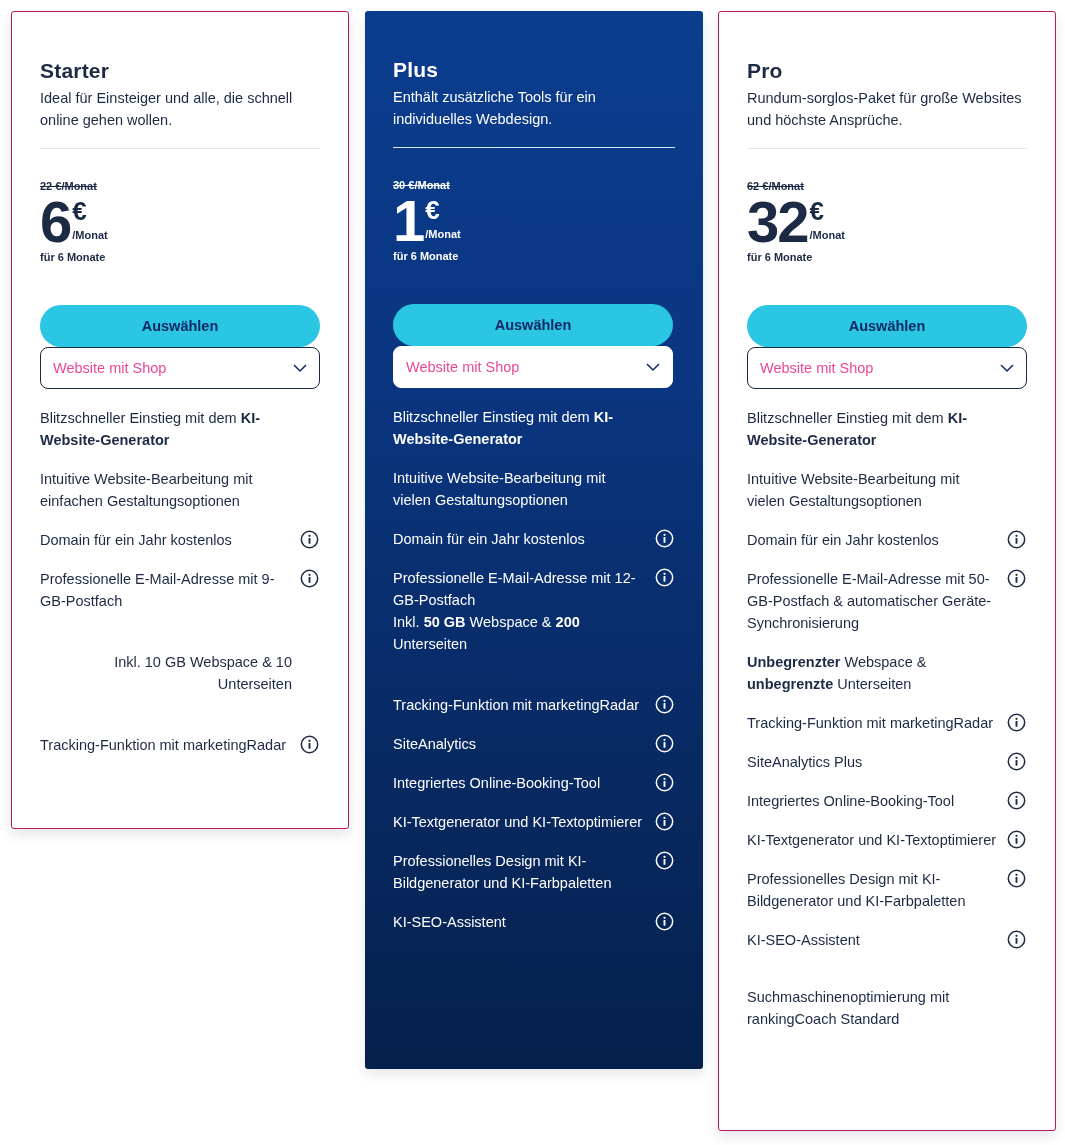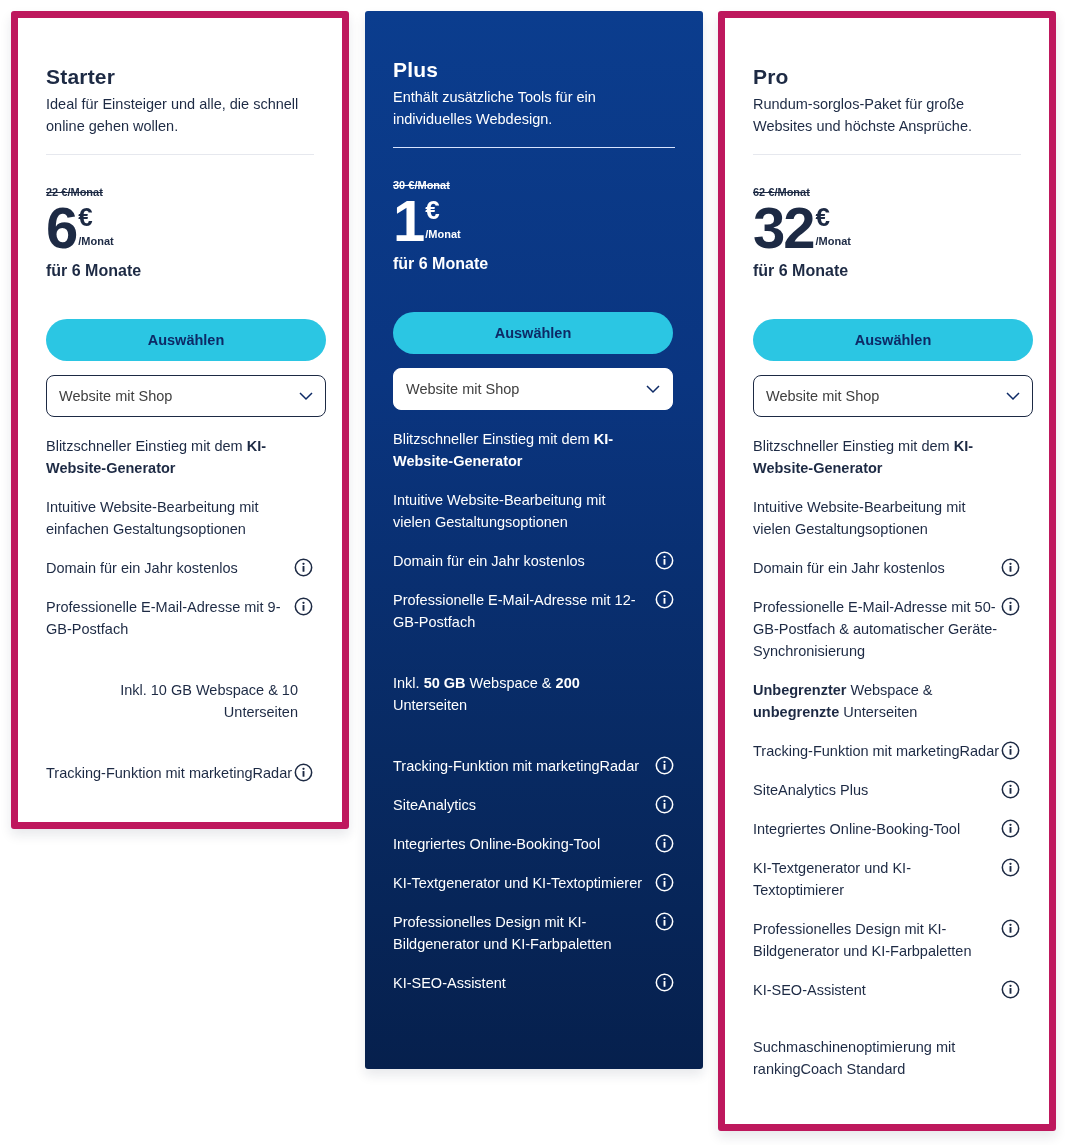--- a/index.html
+++ b/index.html
@@ -11,7 +11,7 @@
     .stage { position: relative; width: 1065px; height: 1145px; }
     .card {
       position: absolute; top: 11px; width: 338px;
-      background: #ffffff; border: 7px solid #be185d; border-radius: 3px;
+      background: #ffffff; border: 1px solid #be185d; border-radius: 3px;
       box-shadow: 0 6px 12px rgba(20,30,60,0.10);
       padding: 47px 28px 0 28px;
     }

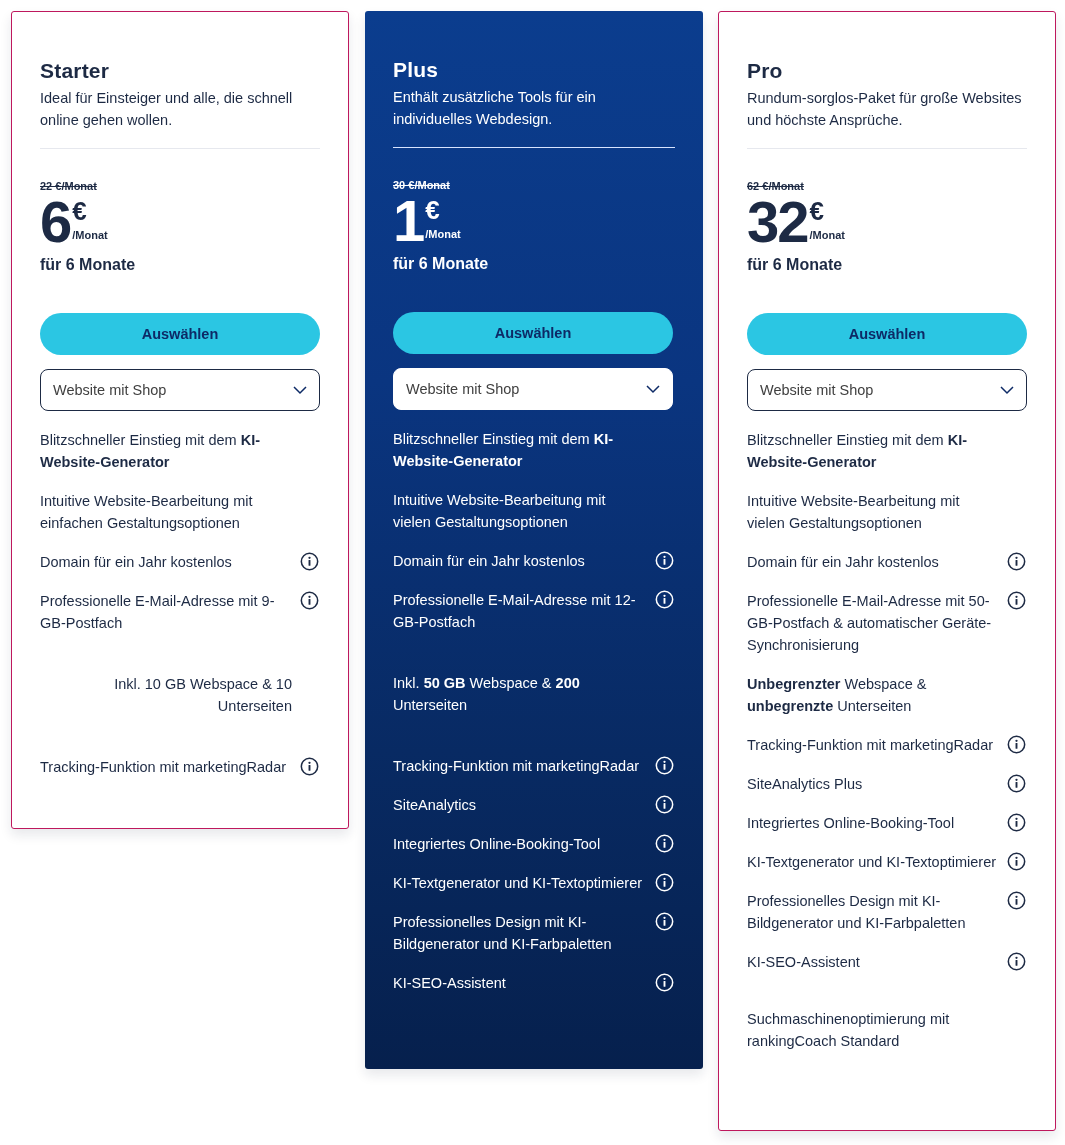--- a/index.html
+++ b/index.html
@@ -30,7 +30,7 @@
     .price-side { display: flex; flex-direction: column; margin-left: 2px; }
     .currency { font-size: 26px; font-weight: 800; line-height: 30px; margin-top: 3px; }
     .per-month { font-size: 11px; font-weight: 700; line-height: 13px; margin-top: 3px; }
-    .duration { font-size: 16px; font-weight: 700; line-height: 14px; margin-top: 8px; }
+    .duration { font-size: 11px; font-weight: 700; line-height: 14px; margin-top: 0px; }
     .select-btn {
       display: block; width: 280px; height: 42px; margin-top: 41px;
       border: none; border-radius: 21px; background: #2bc6e3;

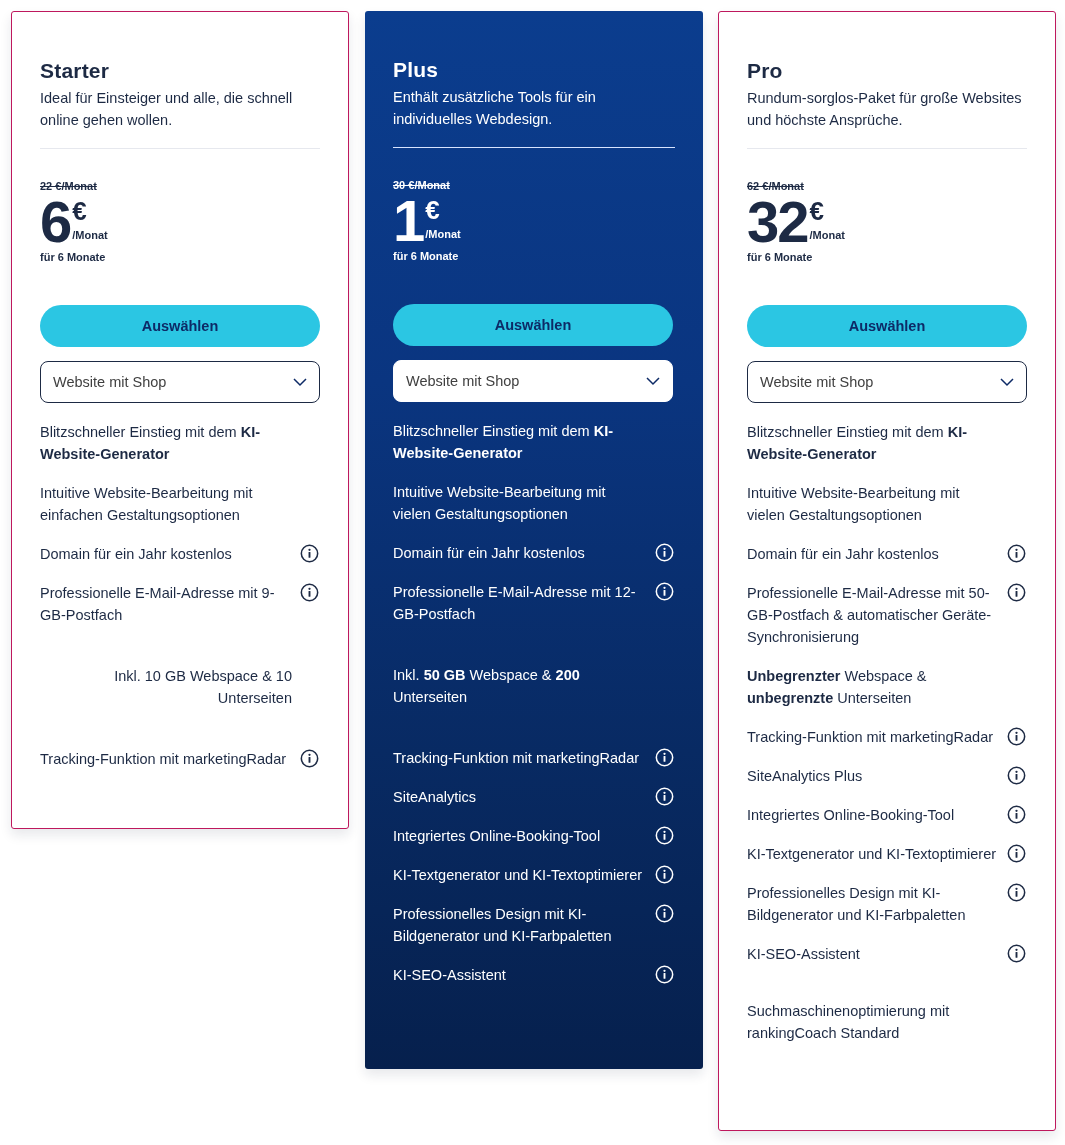--- a/index.html
+++ b/index.html
@@ -39,9 +39,9 @@
     }
     .dropdown {
       display: flex; align-items: center; justify-content: space-between;
-      width: 280px; height: 42px; margin-top: 14px;
+      width: 280px; height: 42px; 
       border: 1px solid #1d2a44; border-radius: 8px; background: #ffffff;
-      padding: 0 12px; color: #404040; font-size: 14.5px; cursor: pointer;
+      padding: 0 12px; color: #ec4899; font-size: 14.5px; cursor: pointer;
     }
     .plus .dropdown { border-color: #ffffff; }
     .chev { width: 14px; height: 10px; }

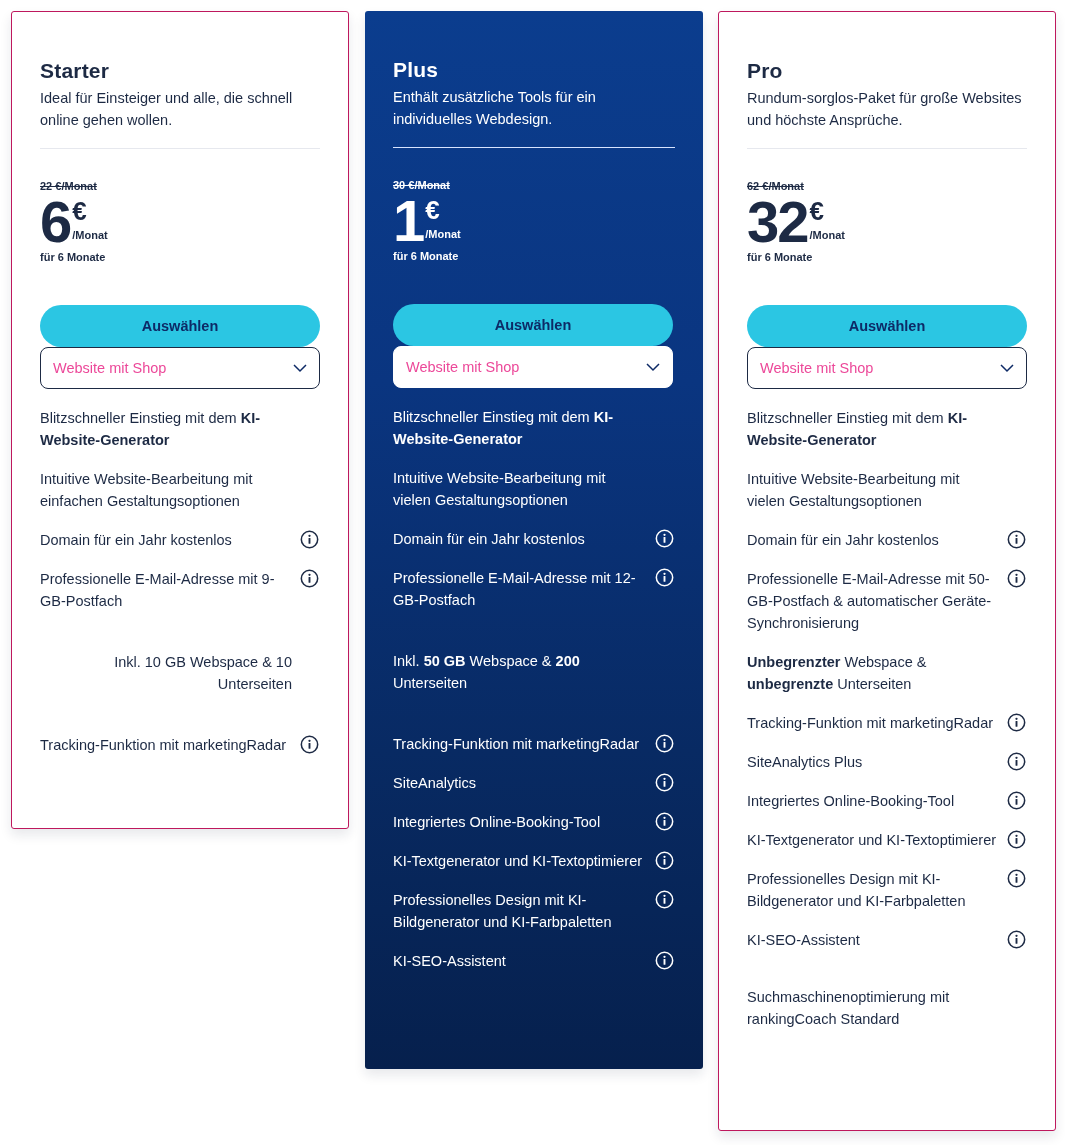--- a/index.html
+++ b/index.html
@@ -157,7 +157,7 @@
         <rect x="9" y="8.4" width="2" height="6.2" rx="0.6" fill="#ffffff"></rect>
           </svg>
         </div>
-        <div class="feature" style="margin-top: 39px; align-items: flex-end;">
+        <div class="feature" style=" align-items: flex-end;">
           <div class="ftext"><span>Inkl. </span><b>50 GB</b><span> Webspace &amp; </span><b>200</b><span> Unterseiten</span></div>
         </div>
         <div class="feature" style="margin-top: 39px;">

